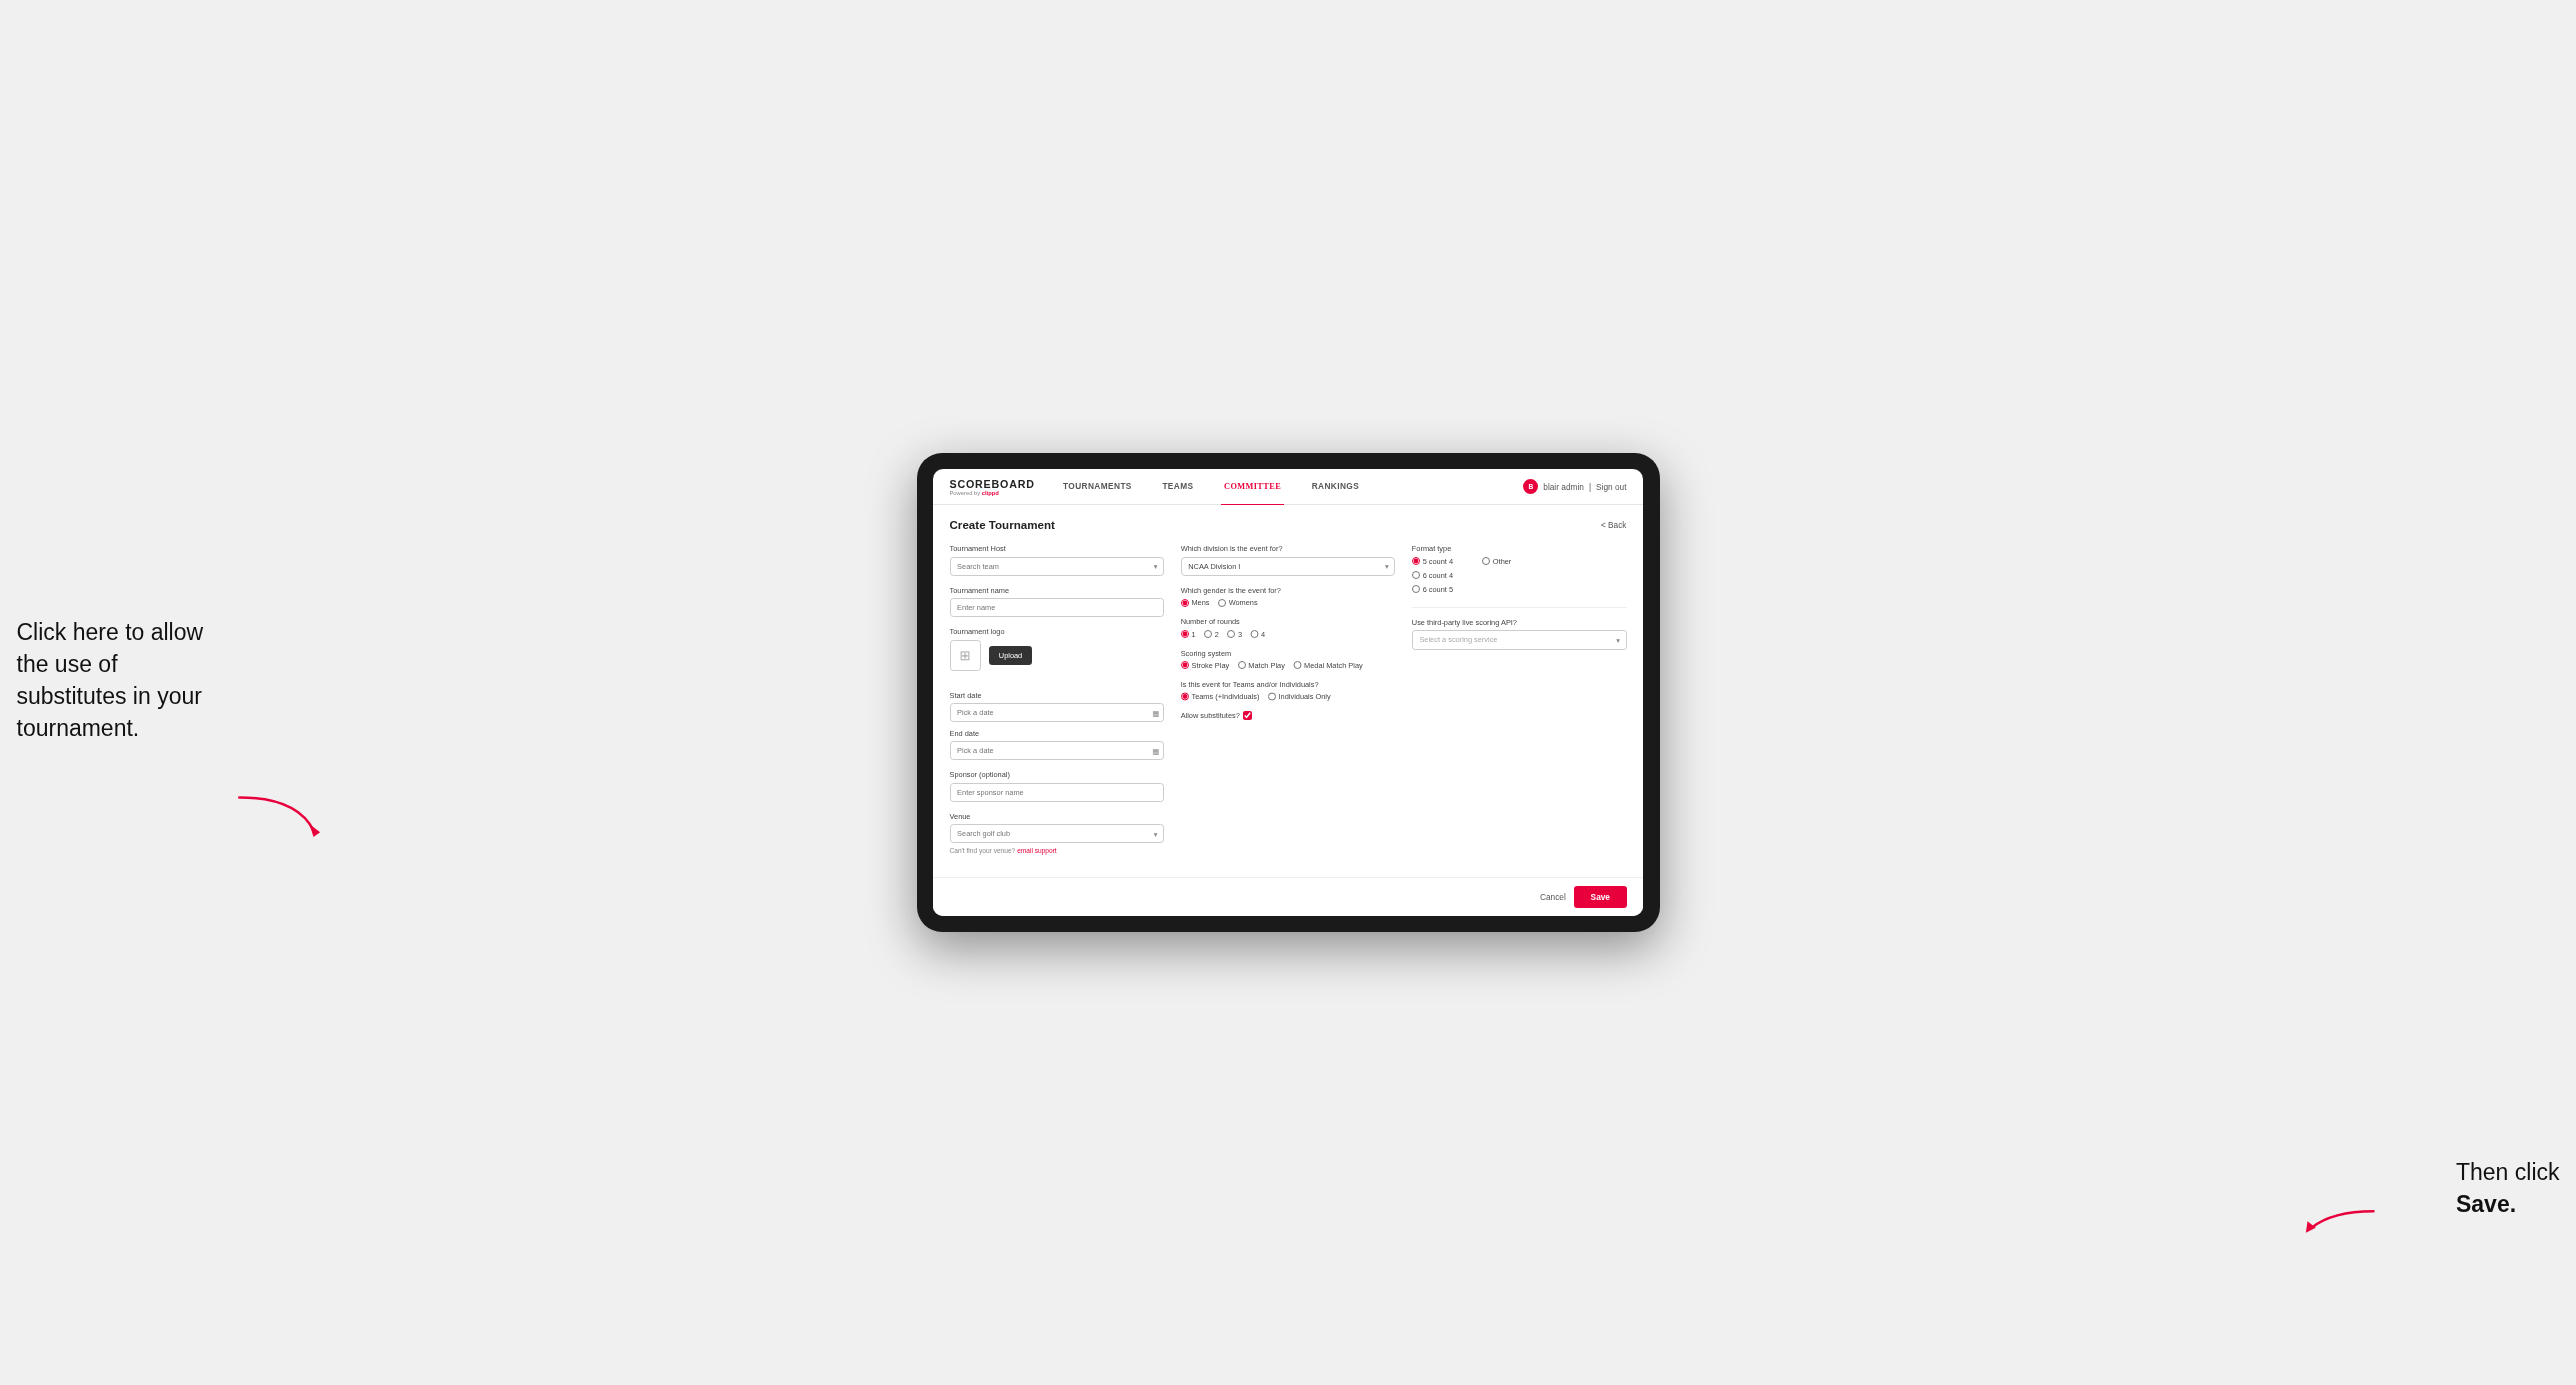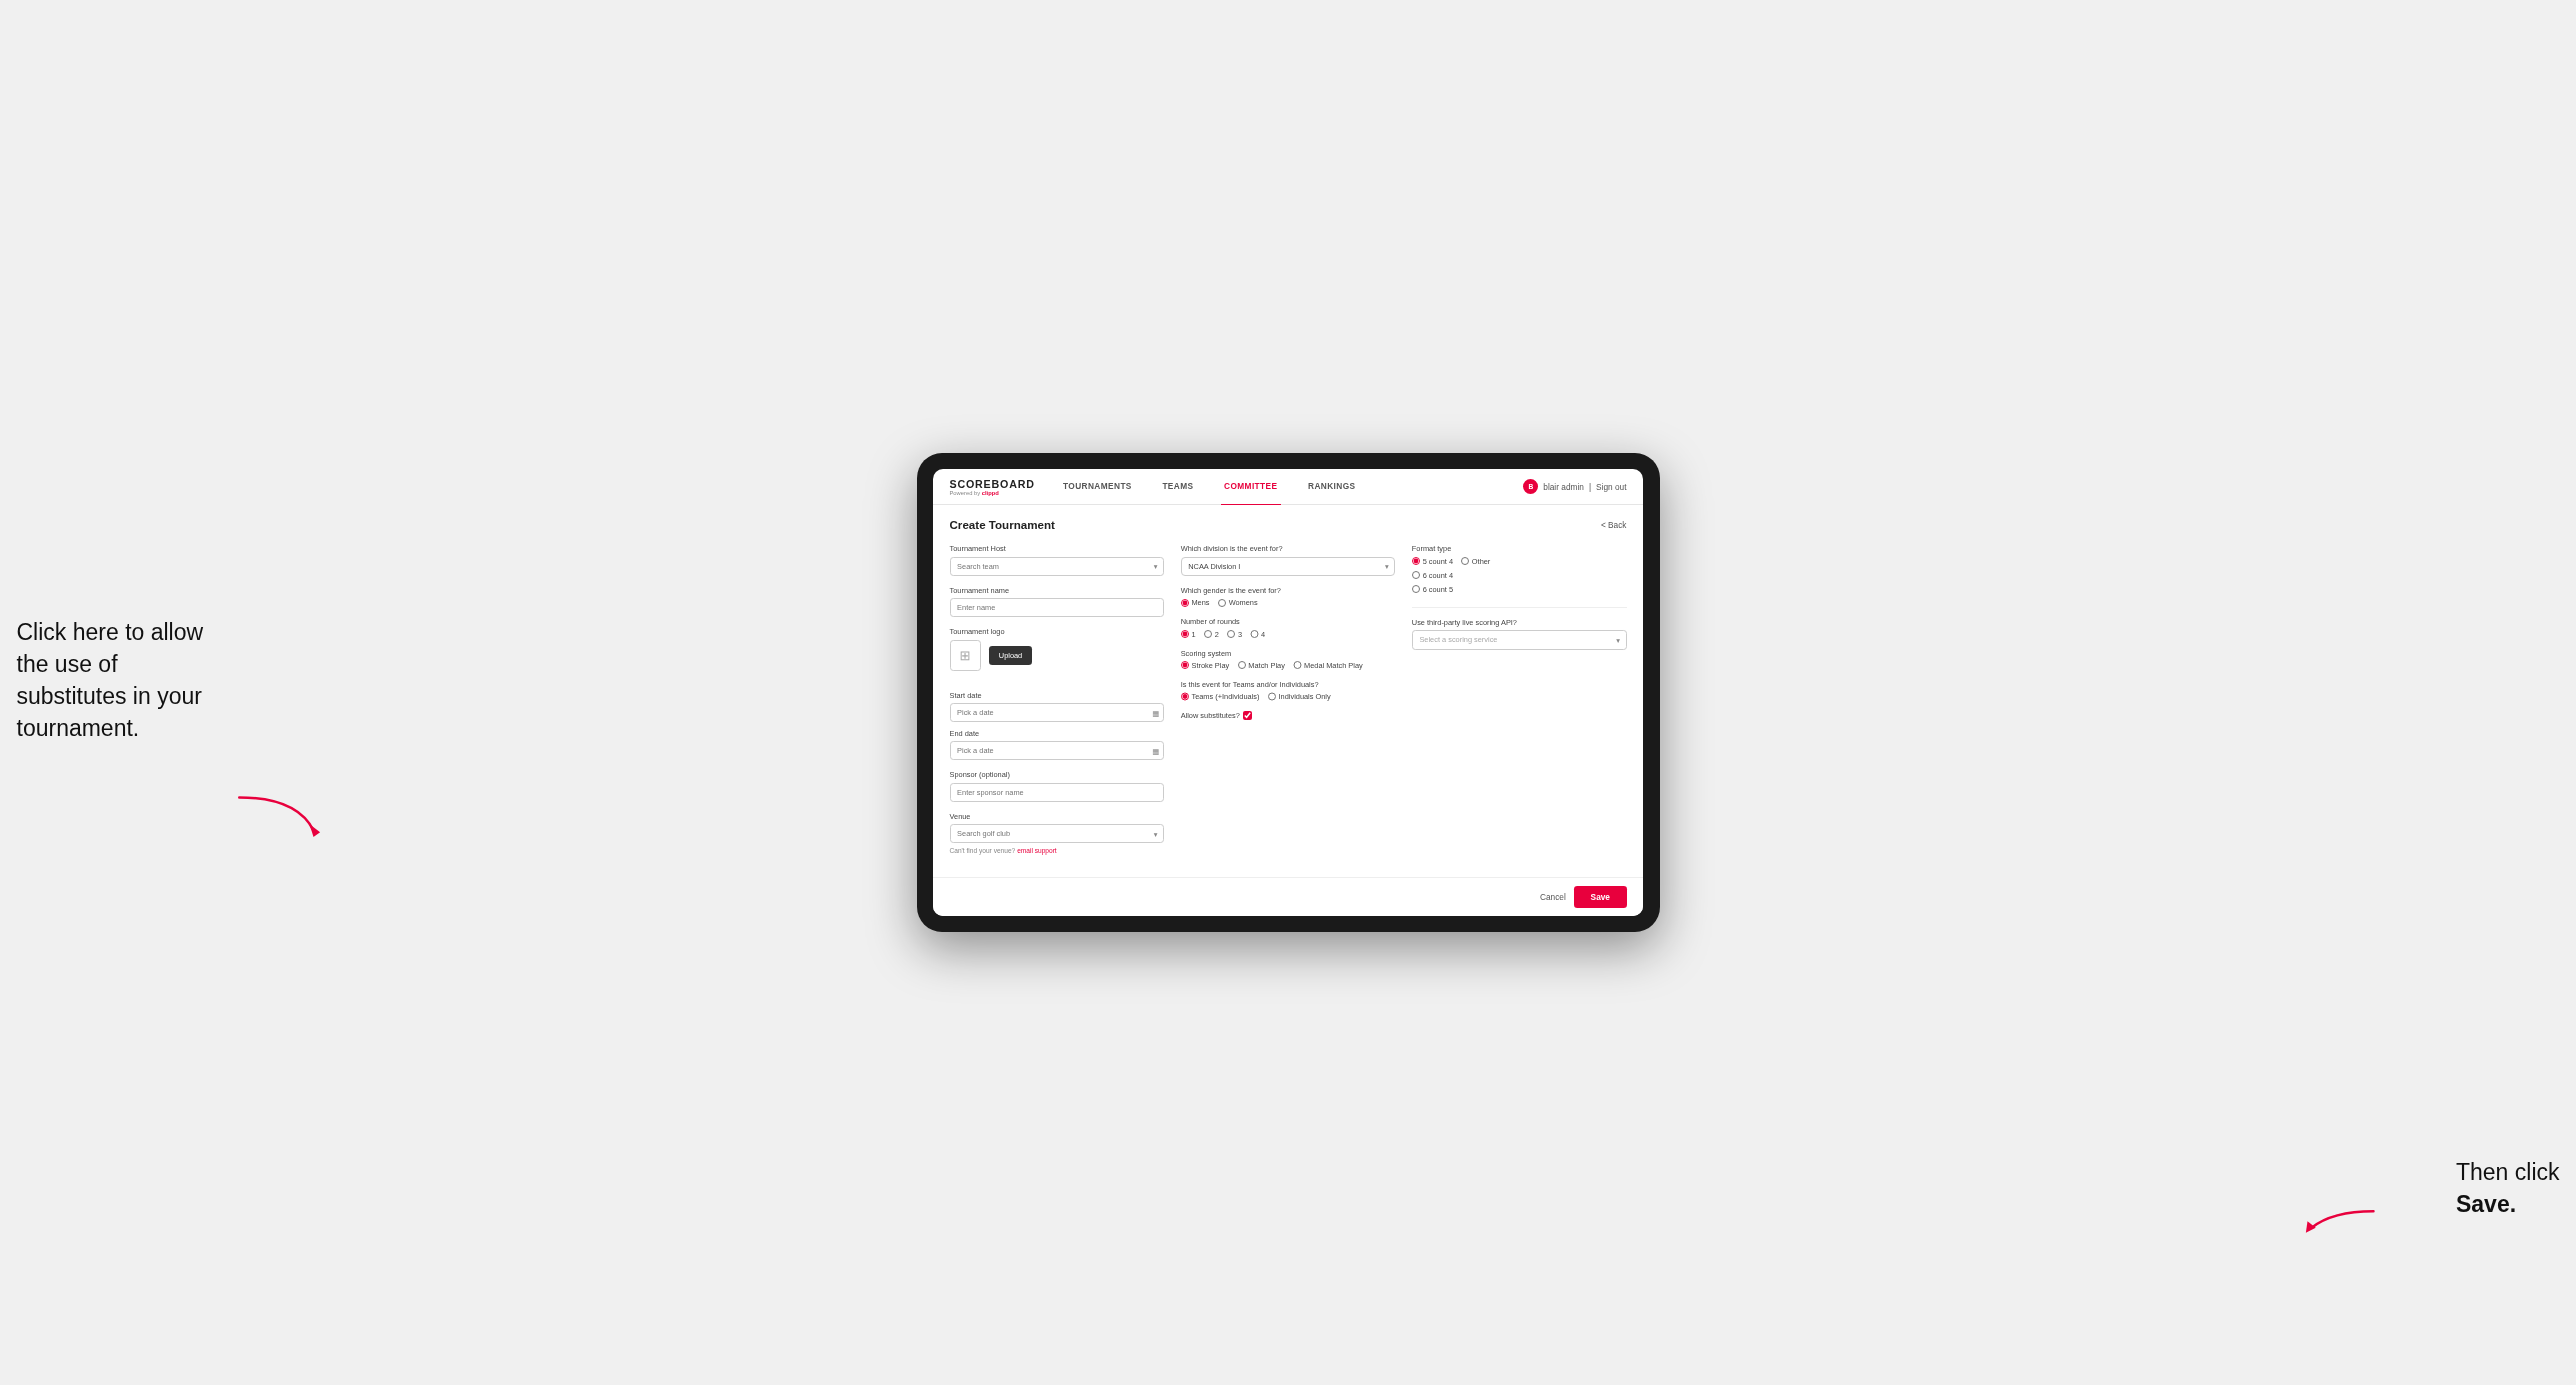--- a/index.html
+++ b/index.html
@@ -116,6 +116,7 @@
     .nav-link.active {
       color: #e8003d;
       border-bottom-color: #e8003d;
+      font-family: Liberation Serif, serif;
     }
     .nav-user {
       display: flex;

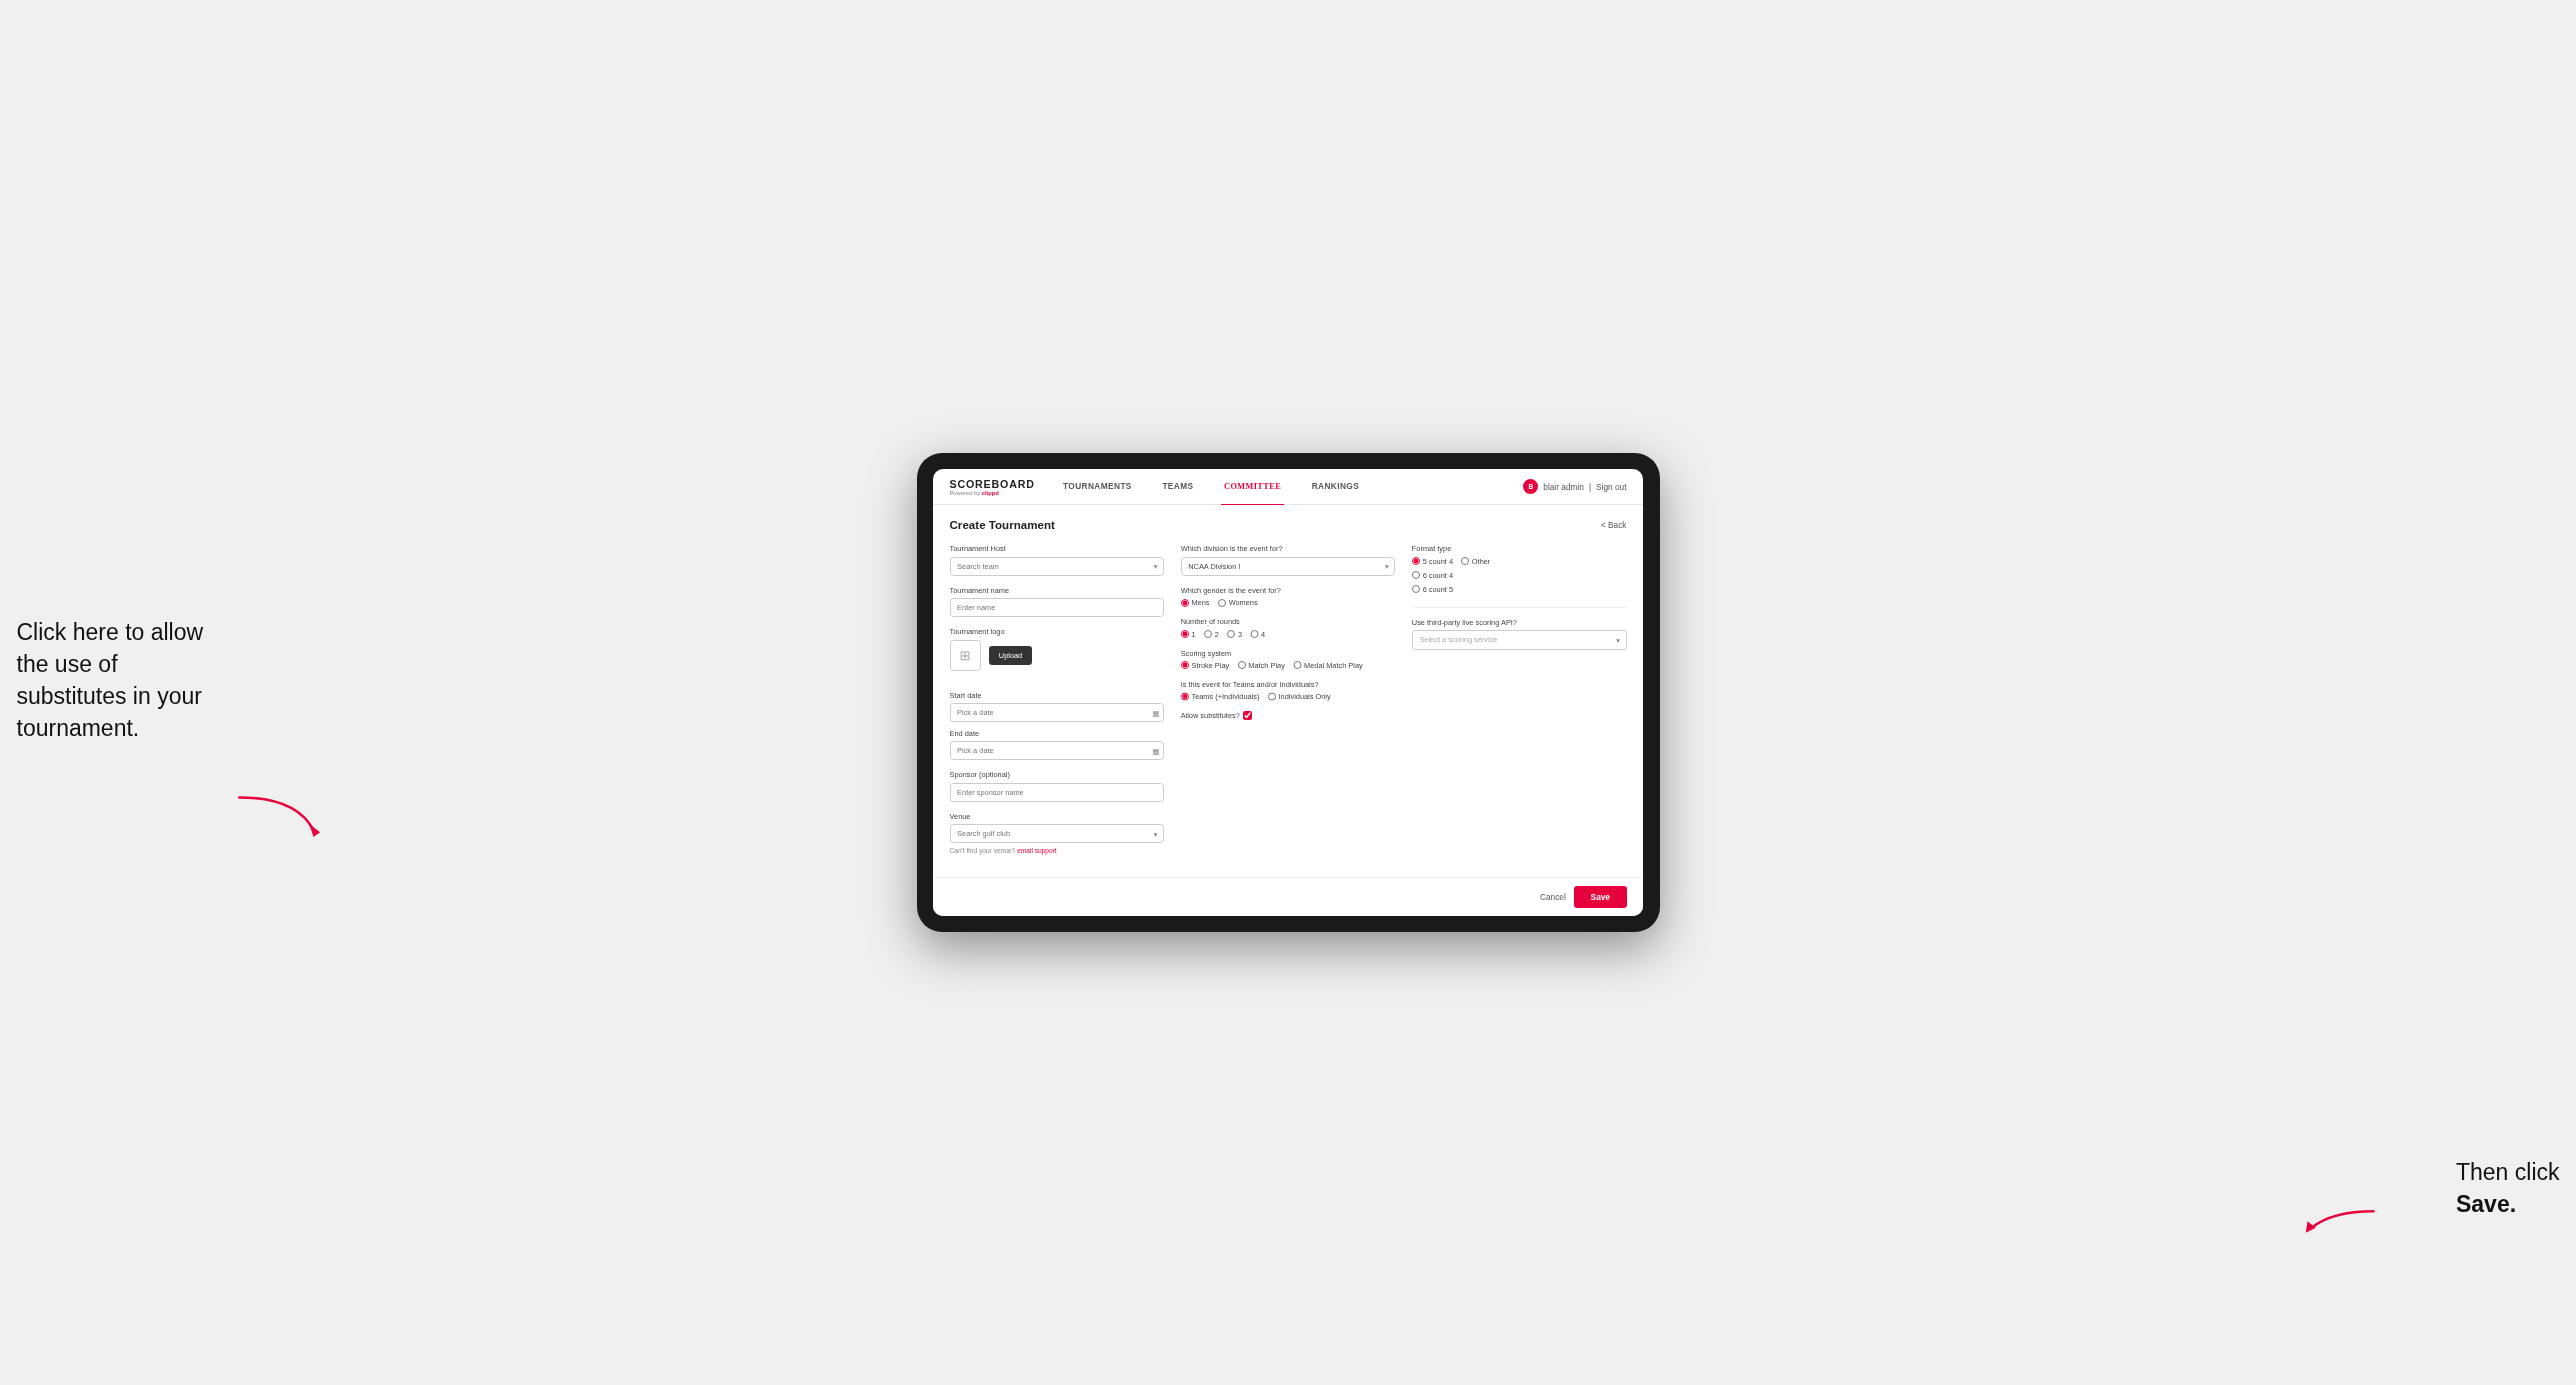--- a/index.html
+++ b/index.html
@@ -323,7 +323,7 @@
     .format-row {
       display: flex;
       align-items: center;
-      gap: 8px;
+      gap: 29px;
     }
 
     

